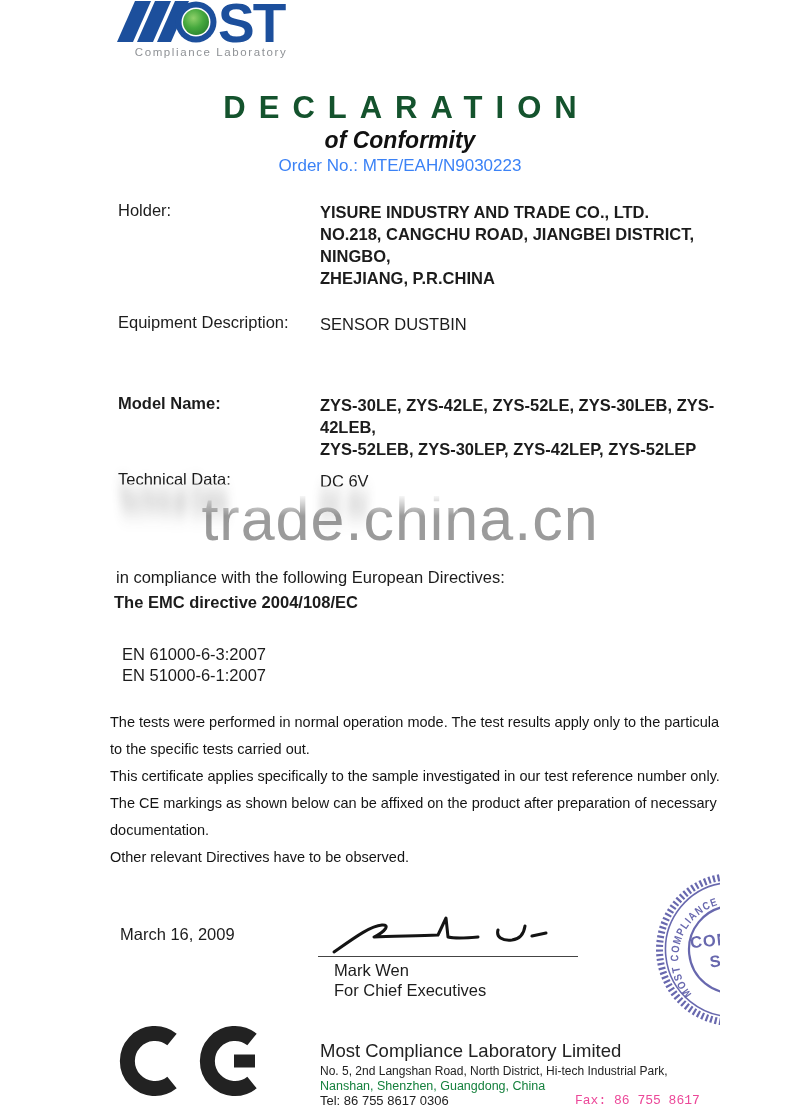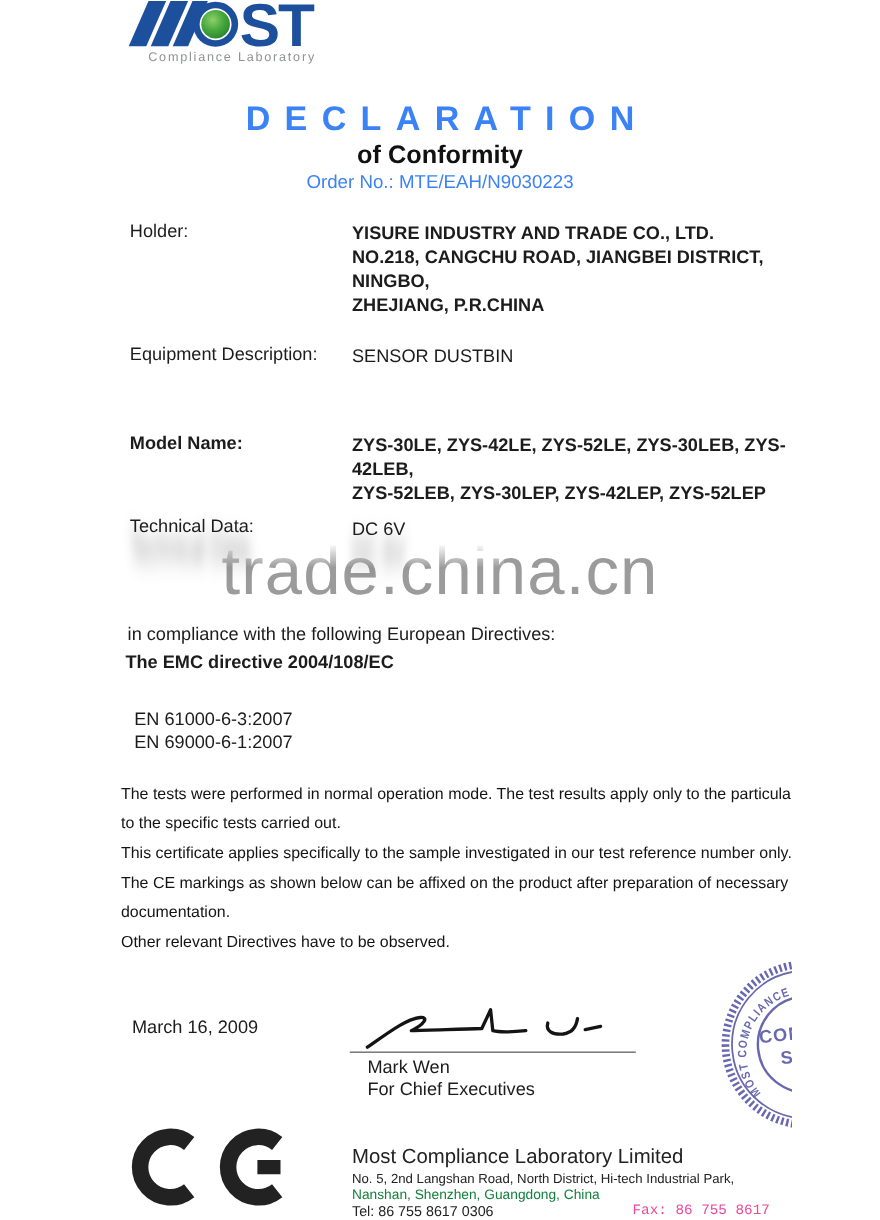--- a/index.html
+++ b/index.html
@@ -13,7 +13,7 @@
   .logo .tagline { margin-top:2px; text-align:center; font-size:11.5px; color:#8f9296; letter-spacing:1.6px; }
 
   
-  .title-main { position:absolute; top:90px; left:0; right:0; text-align:center; font-size:31px; font-weight:bold; letter-spacing:13px; padding-left:13px; color:#3b82f6; }
+  .title-main { position:absolute; top:90px; left:0; right:0; text-align:center; font-size:31px; font-weight:bold; letter-spacing:13px; padding-left:13px; color:#14532d; }
   .title-sub  { position:absolute; top:127px; left:0; right:0; text-align:center; font-size:23px; font-weight:bold; color:#111; }
   .order-no   { position:absolute; top:156px; left:0; right:0; text-align:center; font-size:17px; color:#3b82f6; }
 

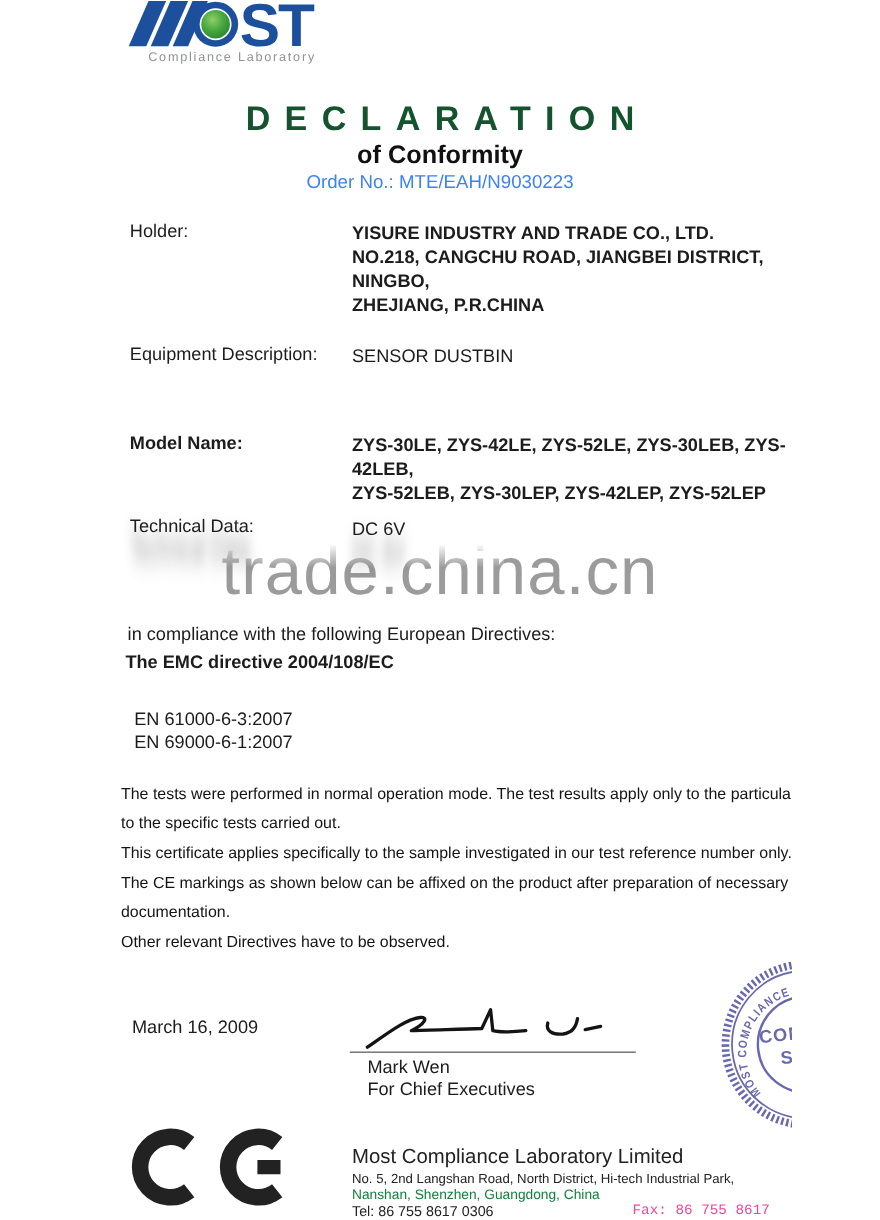--- a/index.html
+++ b/index.html
@@ -14,7 +14,7 @@
 
   
   .title-main { position:absolute; top:90px; left:0; right:0; text-align:center; font-size:31px; font-weight:bold; letter-spacing:13px; padding-left:13px; color:#14532d; }
-  .title-sub  { position:absolute; top:127px; left:0; right:0; text-align:center; font-size:23px; font-weight:bold; color:#111; }
+  .title-sub  { position:absolute; top:127px; left:0; right:0; text-align:center; font-size:23px; font-weight:bold; color:#111;font-style:italic; }
   .order-no   { position:absolute; top:156px; left:0; right:0; text-align:center; font-size:17px; color:#3b82f6; }
 
   

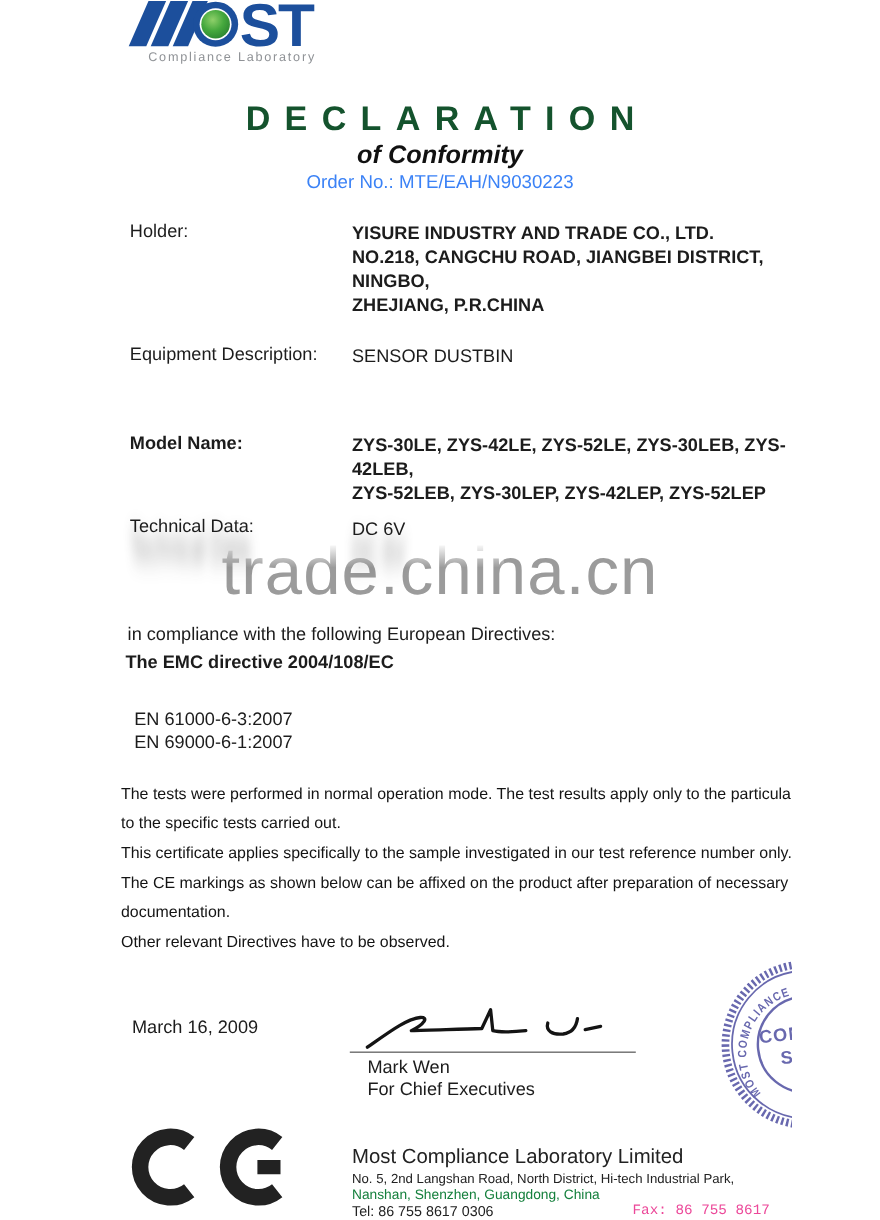--- a/index.html
+++ b/index.html
@@ -136,7 +136,7 @@
   <div class="compliance-intro">in compliance with the following European Directives:</div>
   <div class="directive">The EMC directive 2004/108/EC</div>
   <div class="standard1">EN 61000-6-3:2007</div>
-  <div class="standard2">EN 69000-6-1:2007</div>
+  <div class="standard2">EN 51000-6-1:2007</div>
 
   <div class="paragraphs">
     <p>The tests were performed in normal operation mode. The test results apply only to the particular sample tested and to the specific tests carried out.</p>

